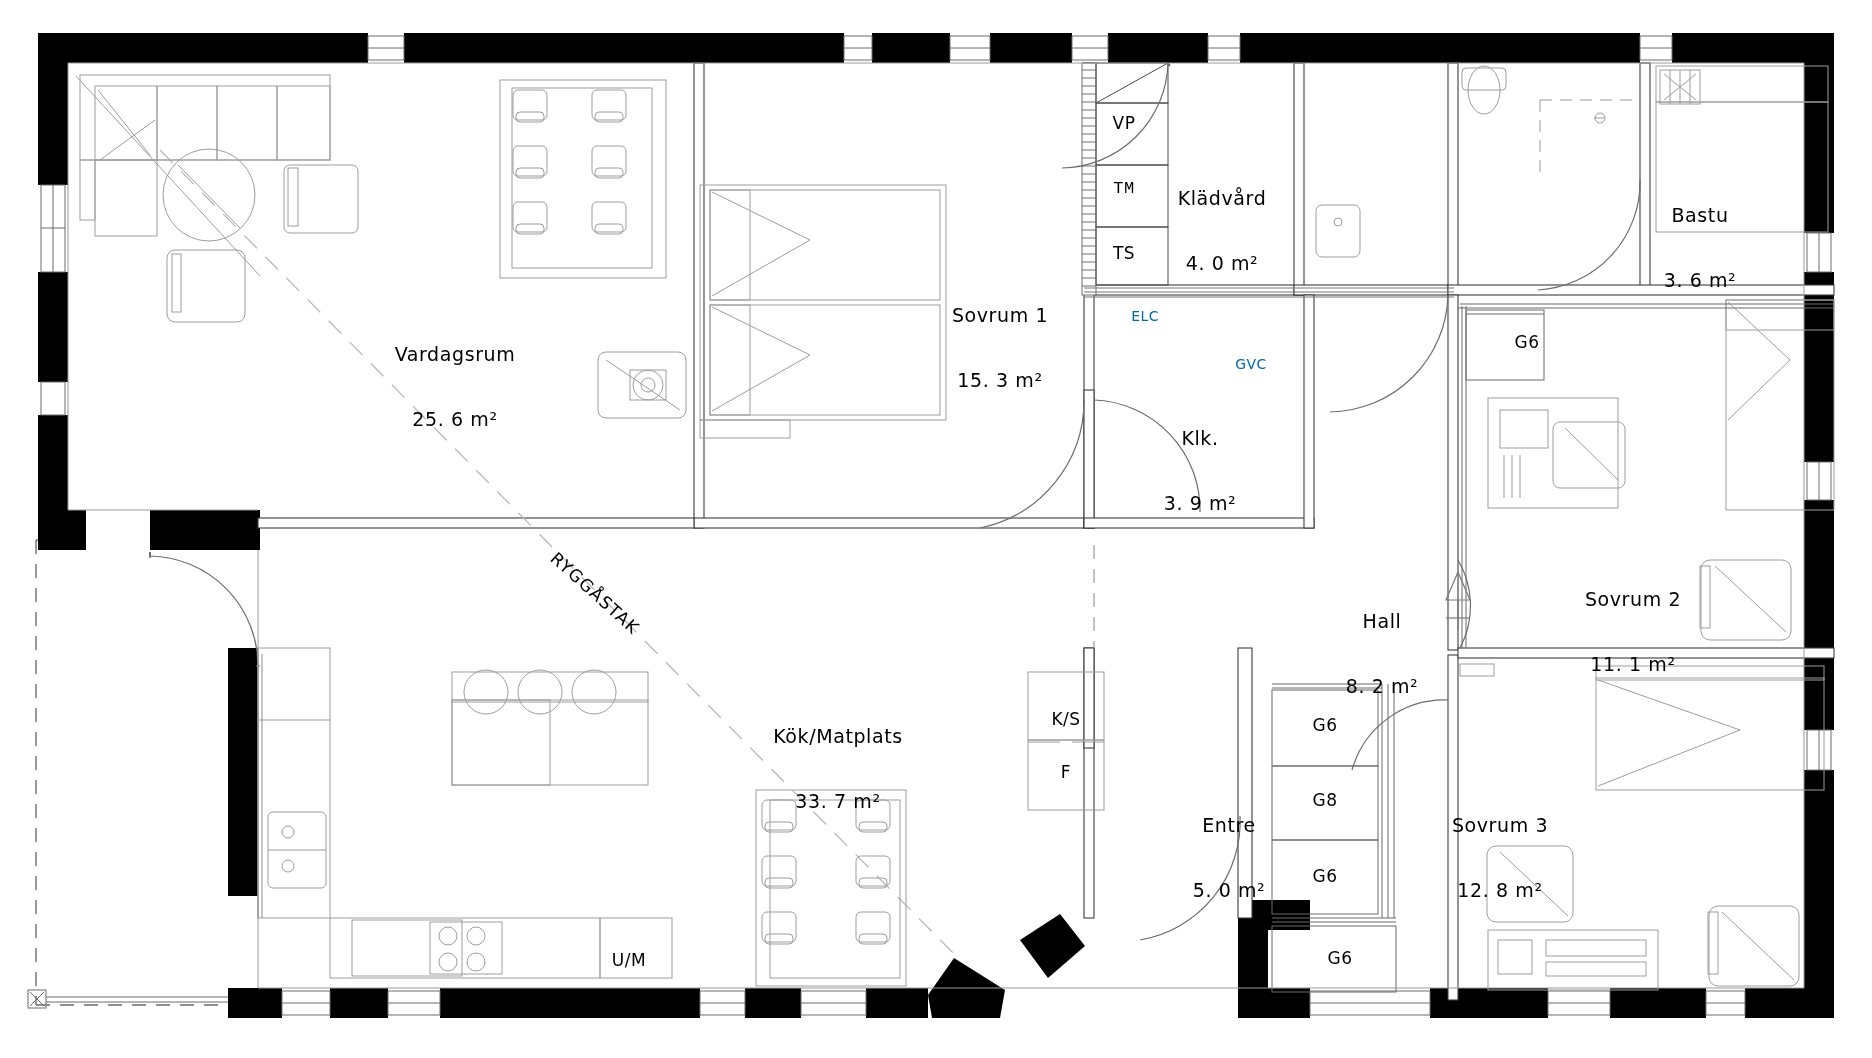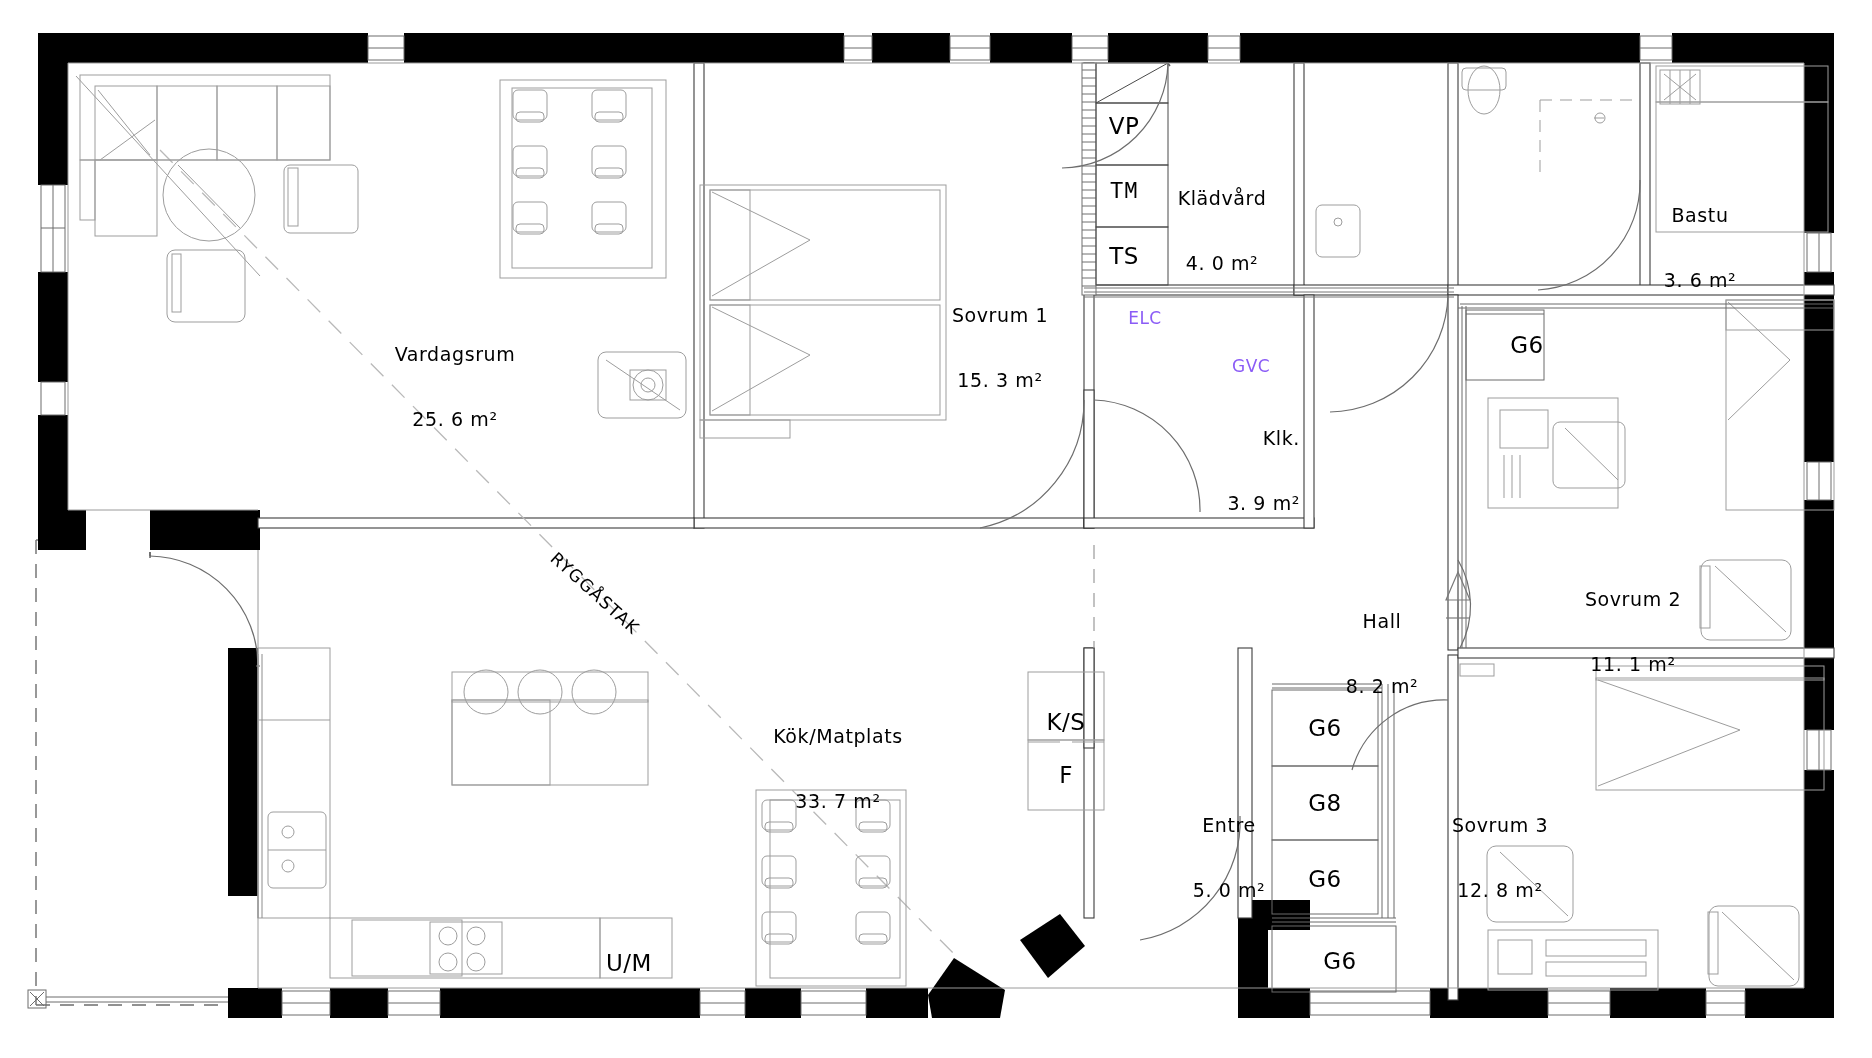--- a/index.html
+++ b/index.html
@@ -9,7 +9,7 @@
   .lbl{position:absolute;text-align:center;color:#000;line-height:1.28;white-space:pre;}
   .room-name{font-size:19px;letter-spacing:0.6px;}
   .room-area{font-size:19px;letter-spacing:0.6px;}
-  .small-lbl{position:absolute;font-size:23px;letter-spacing:0.5px;color:#000;text-align:center;white-space:nowrap;}
+  .small-lbl{position:absolute;font-size:17px;letter-spacing:0.5px;color:#000;text-align:center;white-space:nowrap;}
   .tiny-lbl{position:absolute;font-size:17px;letter-spacing:0.4px;color:#8b5cf6;text-align:center;white-space:nowrap;}
   .ridge{position:absolute;font-size:17px;letter-spacing:1.2px;color:#000;white-space:nowrap;
          transform-origin:0 0;}

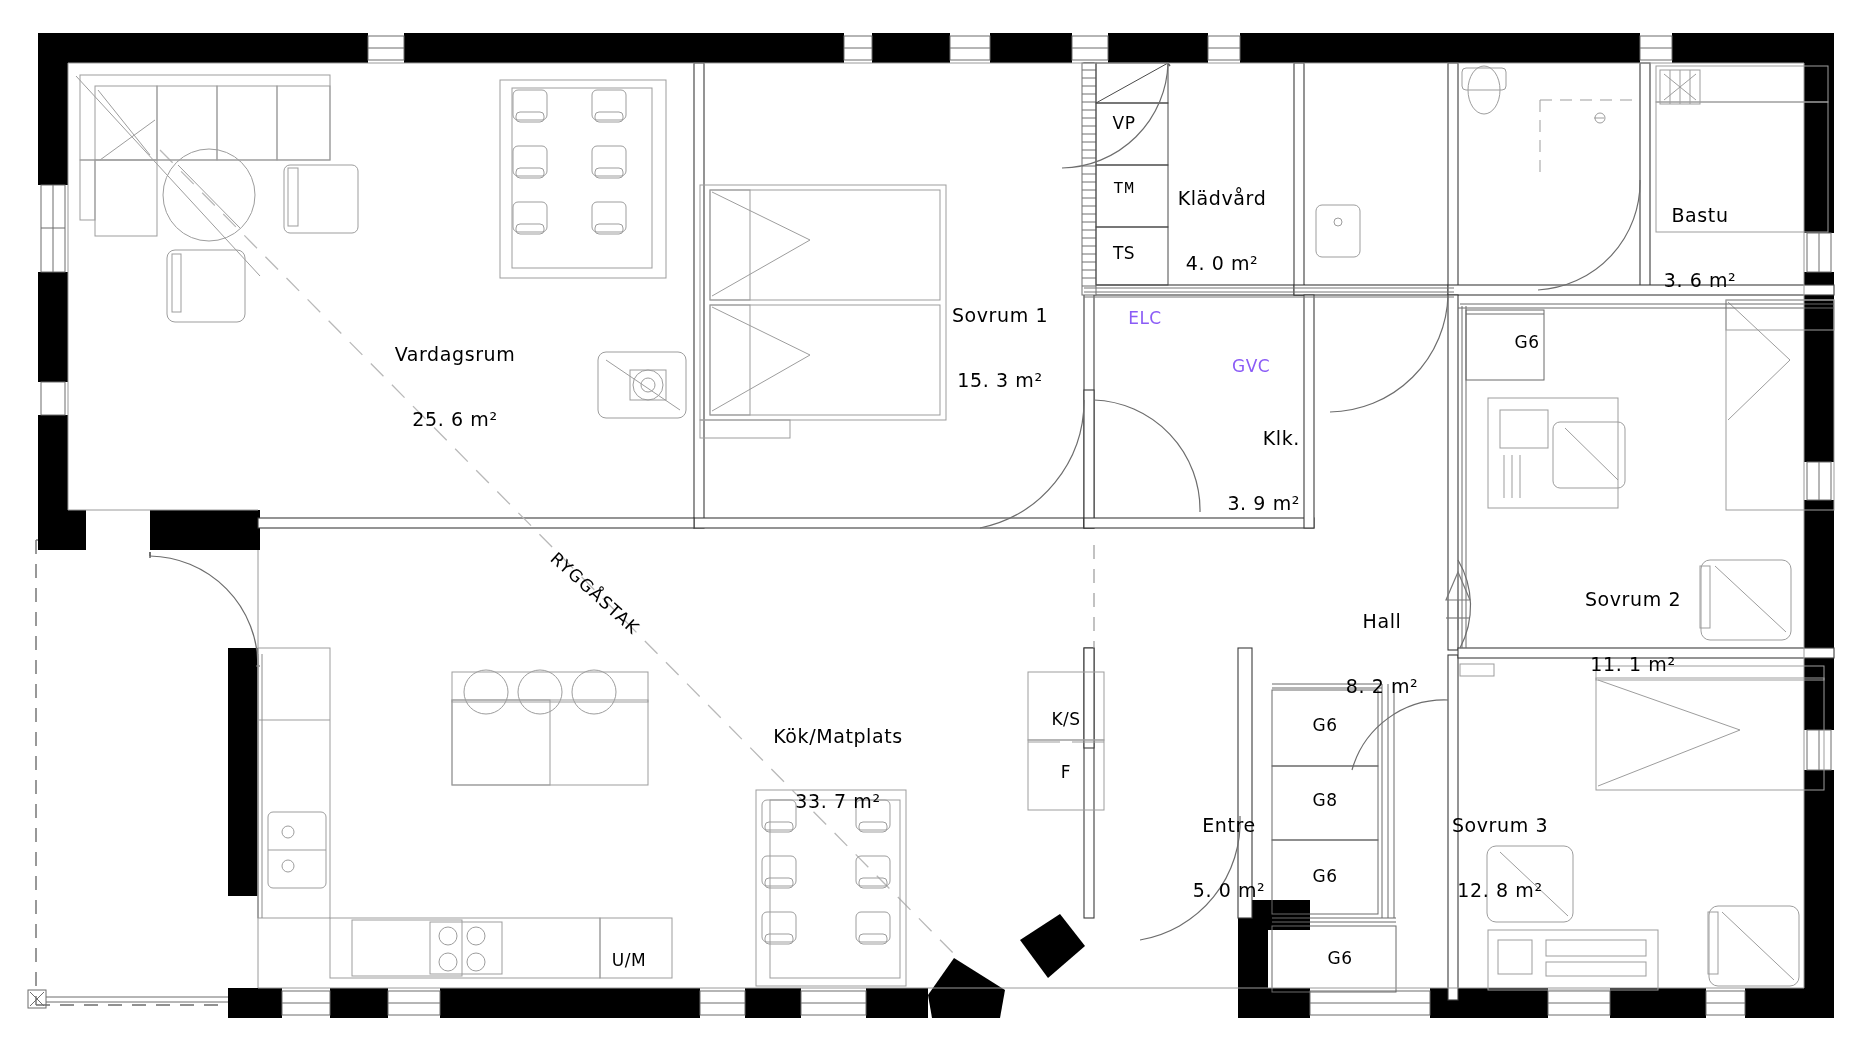--- a/index.html
+++ b/index.html
@@ -10,7 +10,7 @@
   .room-name{font-size:19px;letter-spacing:0.6px;}
   .room-area{font-size:19px;letter-spacing:0.6px;}
   .small-lbl{position:absolute;font-size:17px;letter-spacing:0.5px;color:#000;text-align:center;white-space:nowrap;}
-  .tiny-lbl{position:absolute;font-size:17px;letter-spacing:0.4px;color:#8b5cf6;text-align:center;white-space:nowrap;}
+  .tiny-lbl{position:absolute;font-size:14px;letter-spacing:0.4px;color:#0369a1;text-align:center;white-space:nowrap;}
   .ridge{position:absolute;font-size:17px;letter-spacing:1.2px;color:#000;white-space:nowrap;
          transform-origin:0 0;}
 </style>

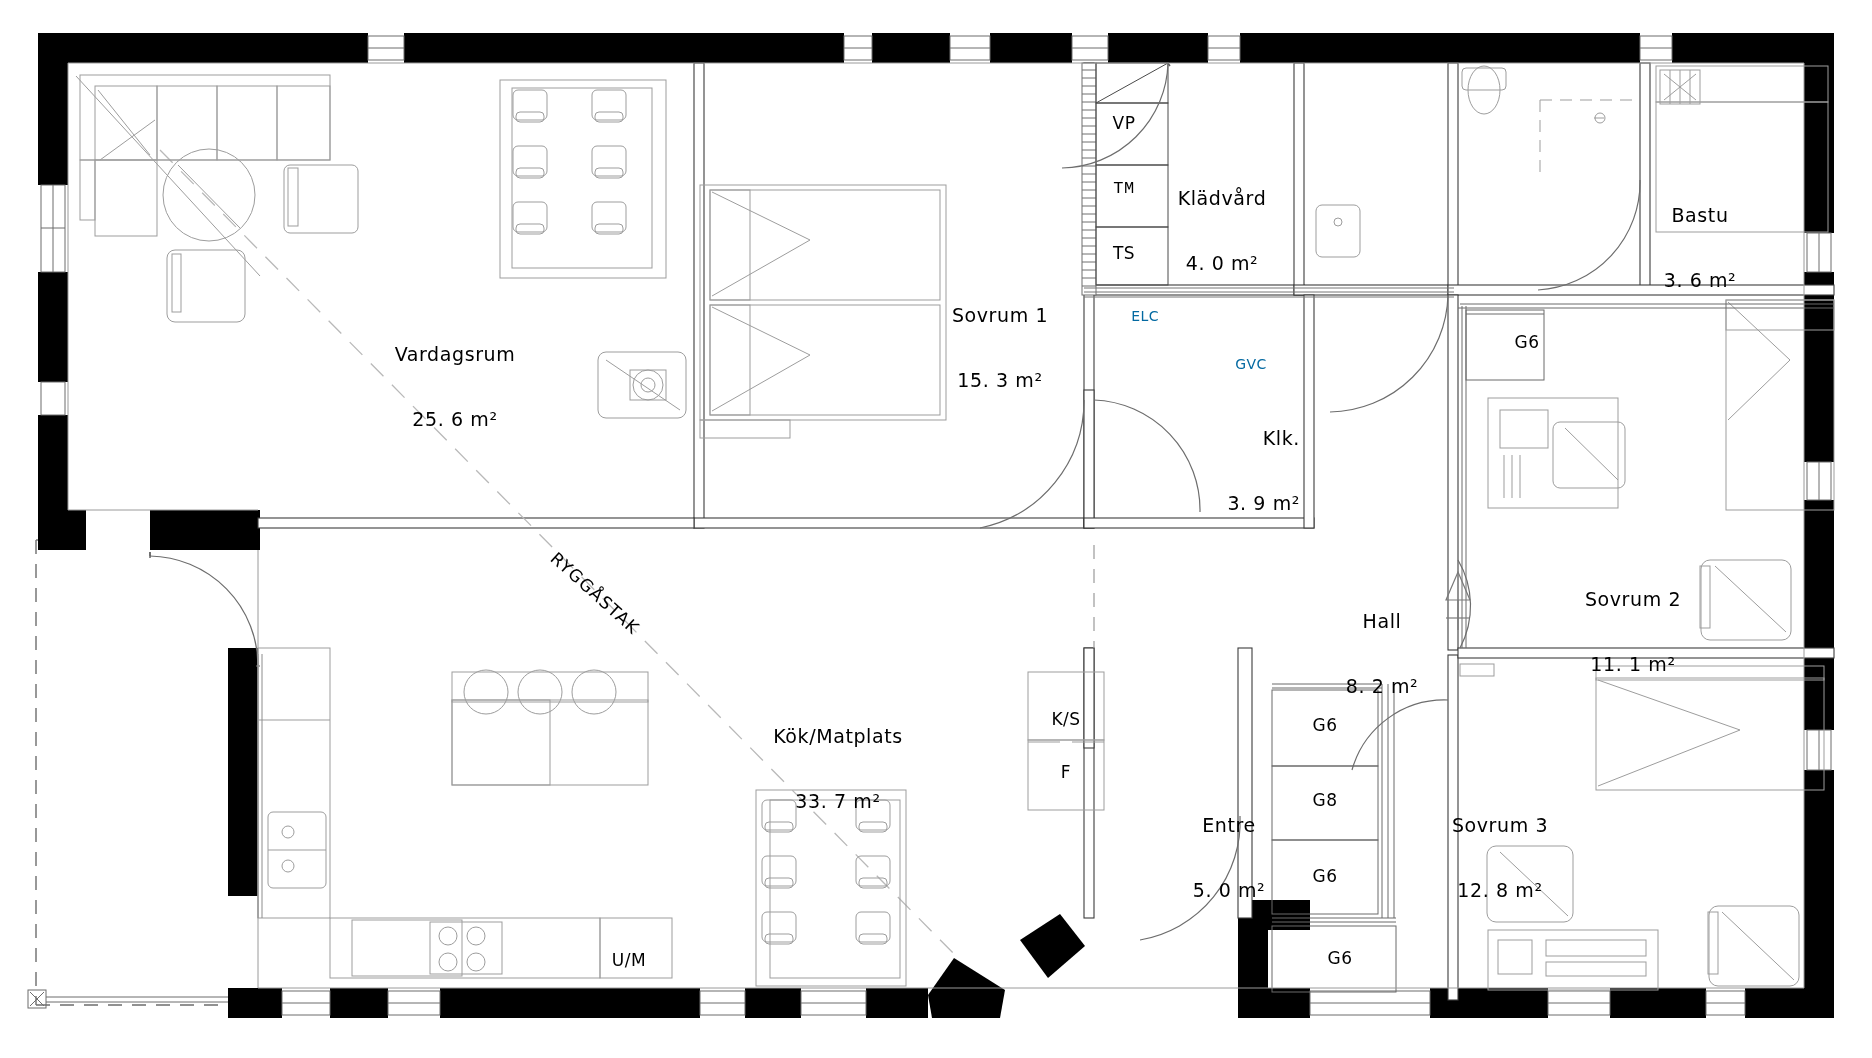--- a/index.html
+++ b/index.html
@@ -482,7 +482,7 @@
     <div class="room-area">3. 6 m²</div>
   </div>
 
-  <div class="lbl" style="left:1100px;top:385px;width:200px;text-align:right;">
+  <div class="lbl" style="left:1100px;top:385px;width:200px;">
     <div class="room-name">Klk.</div>
     <div class="room-area">3. 9 m²</div>
   </div>

